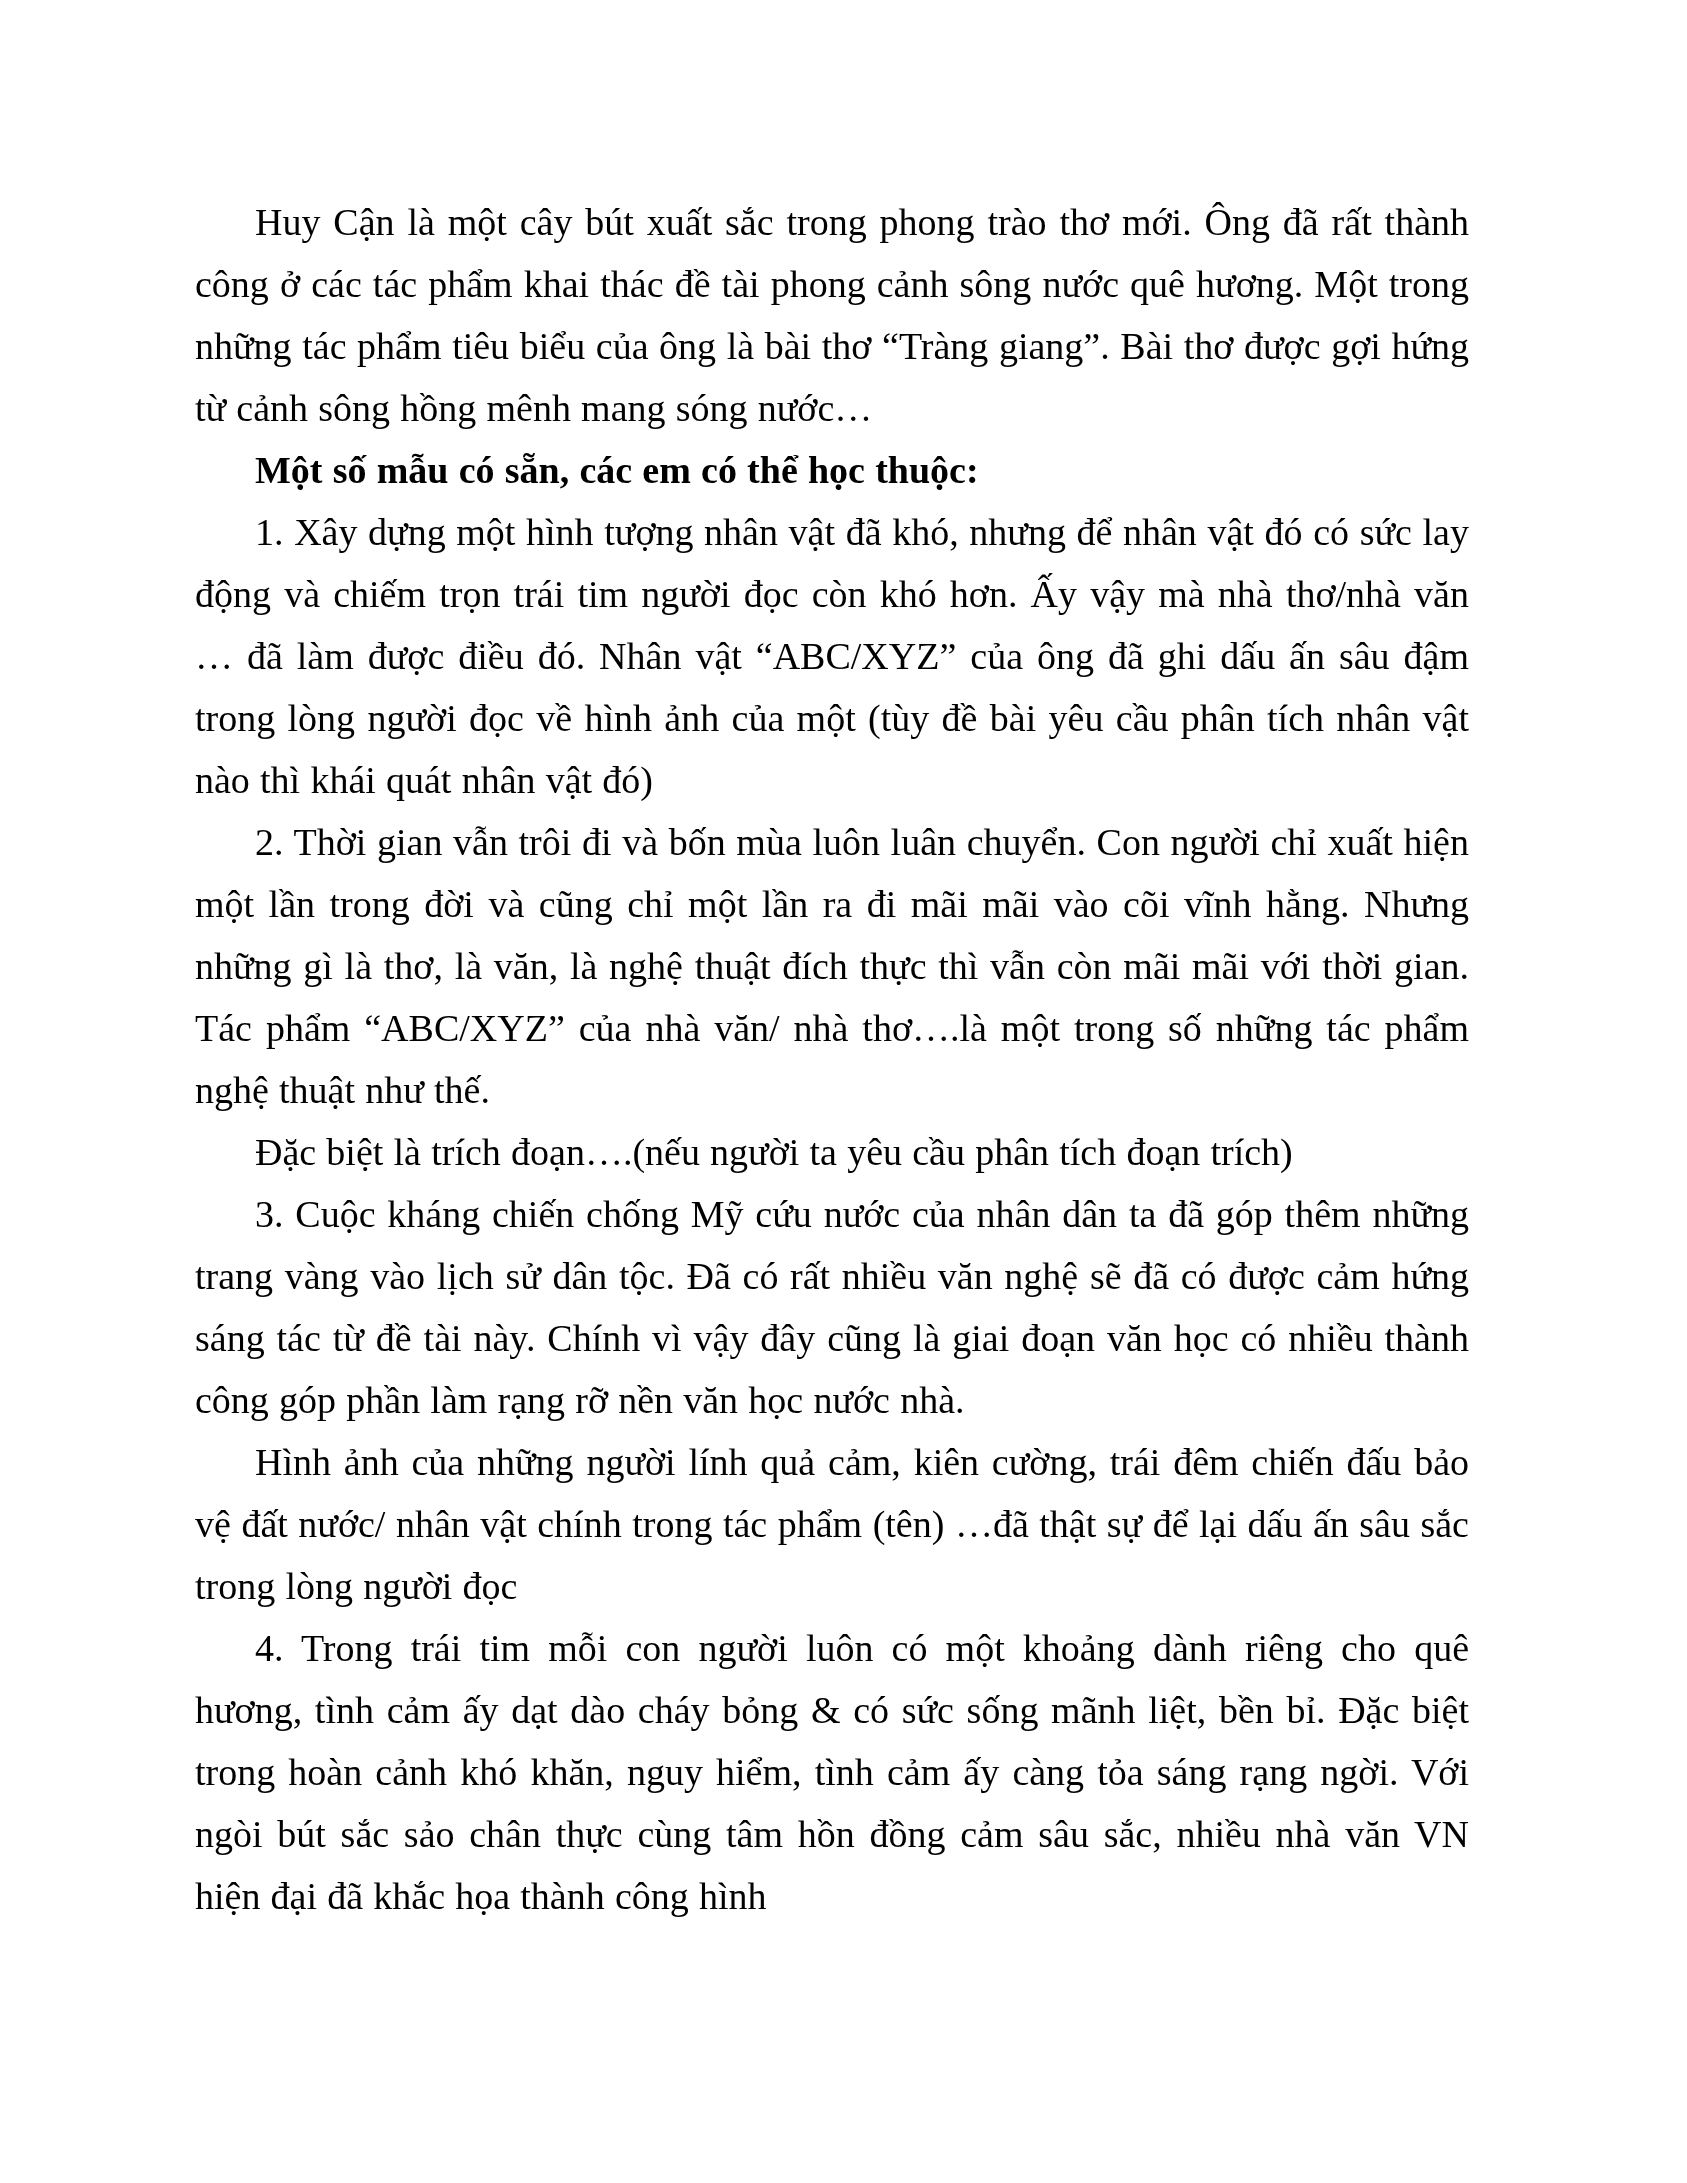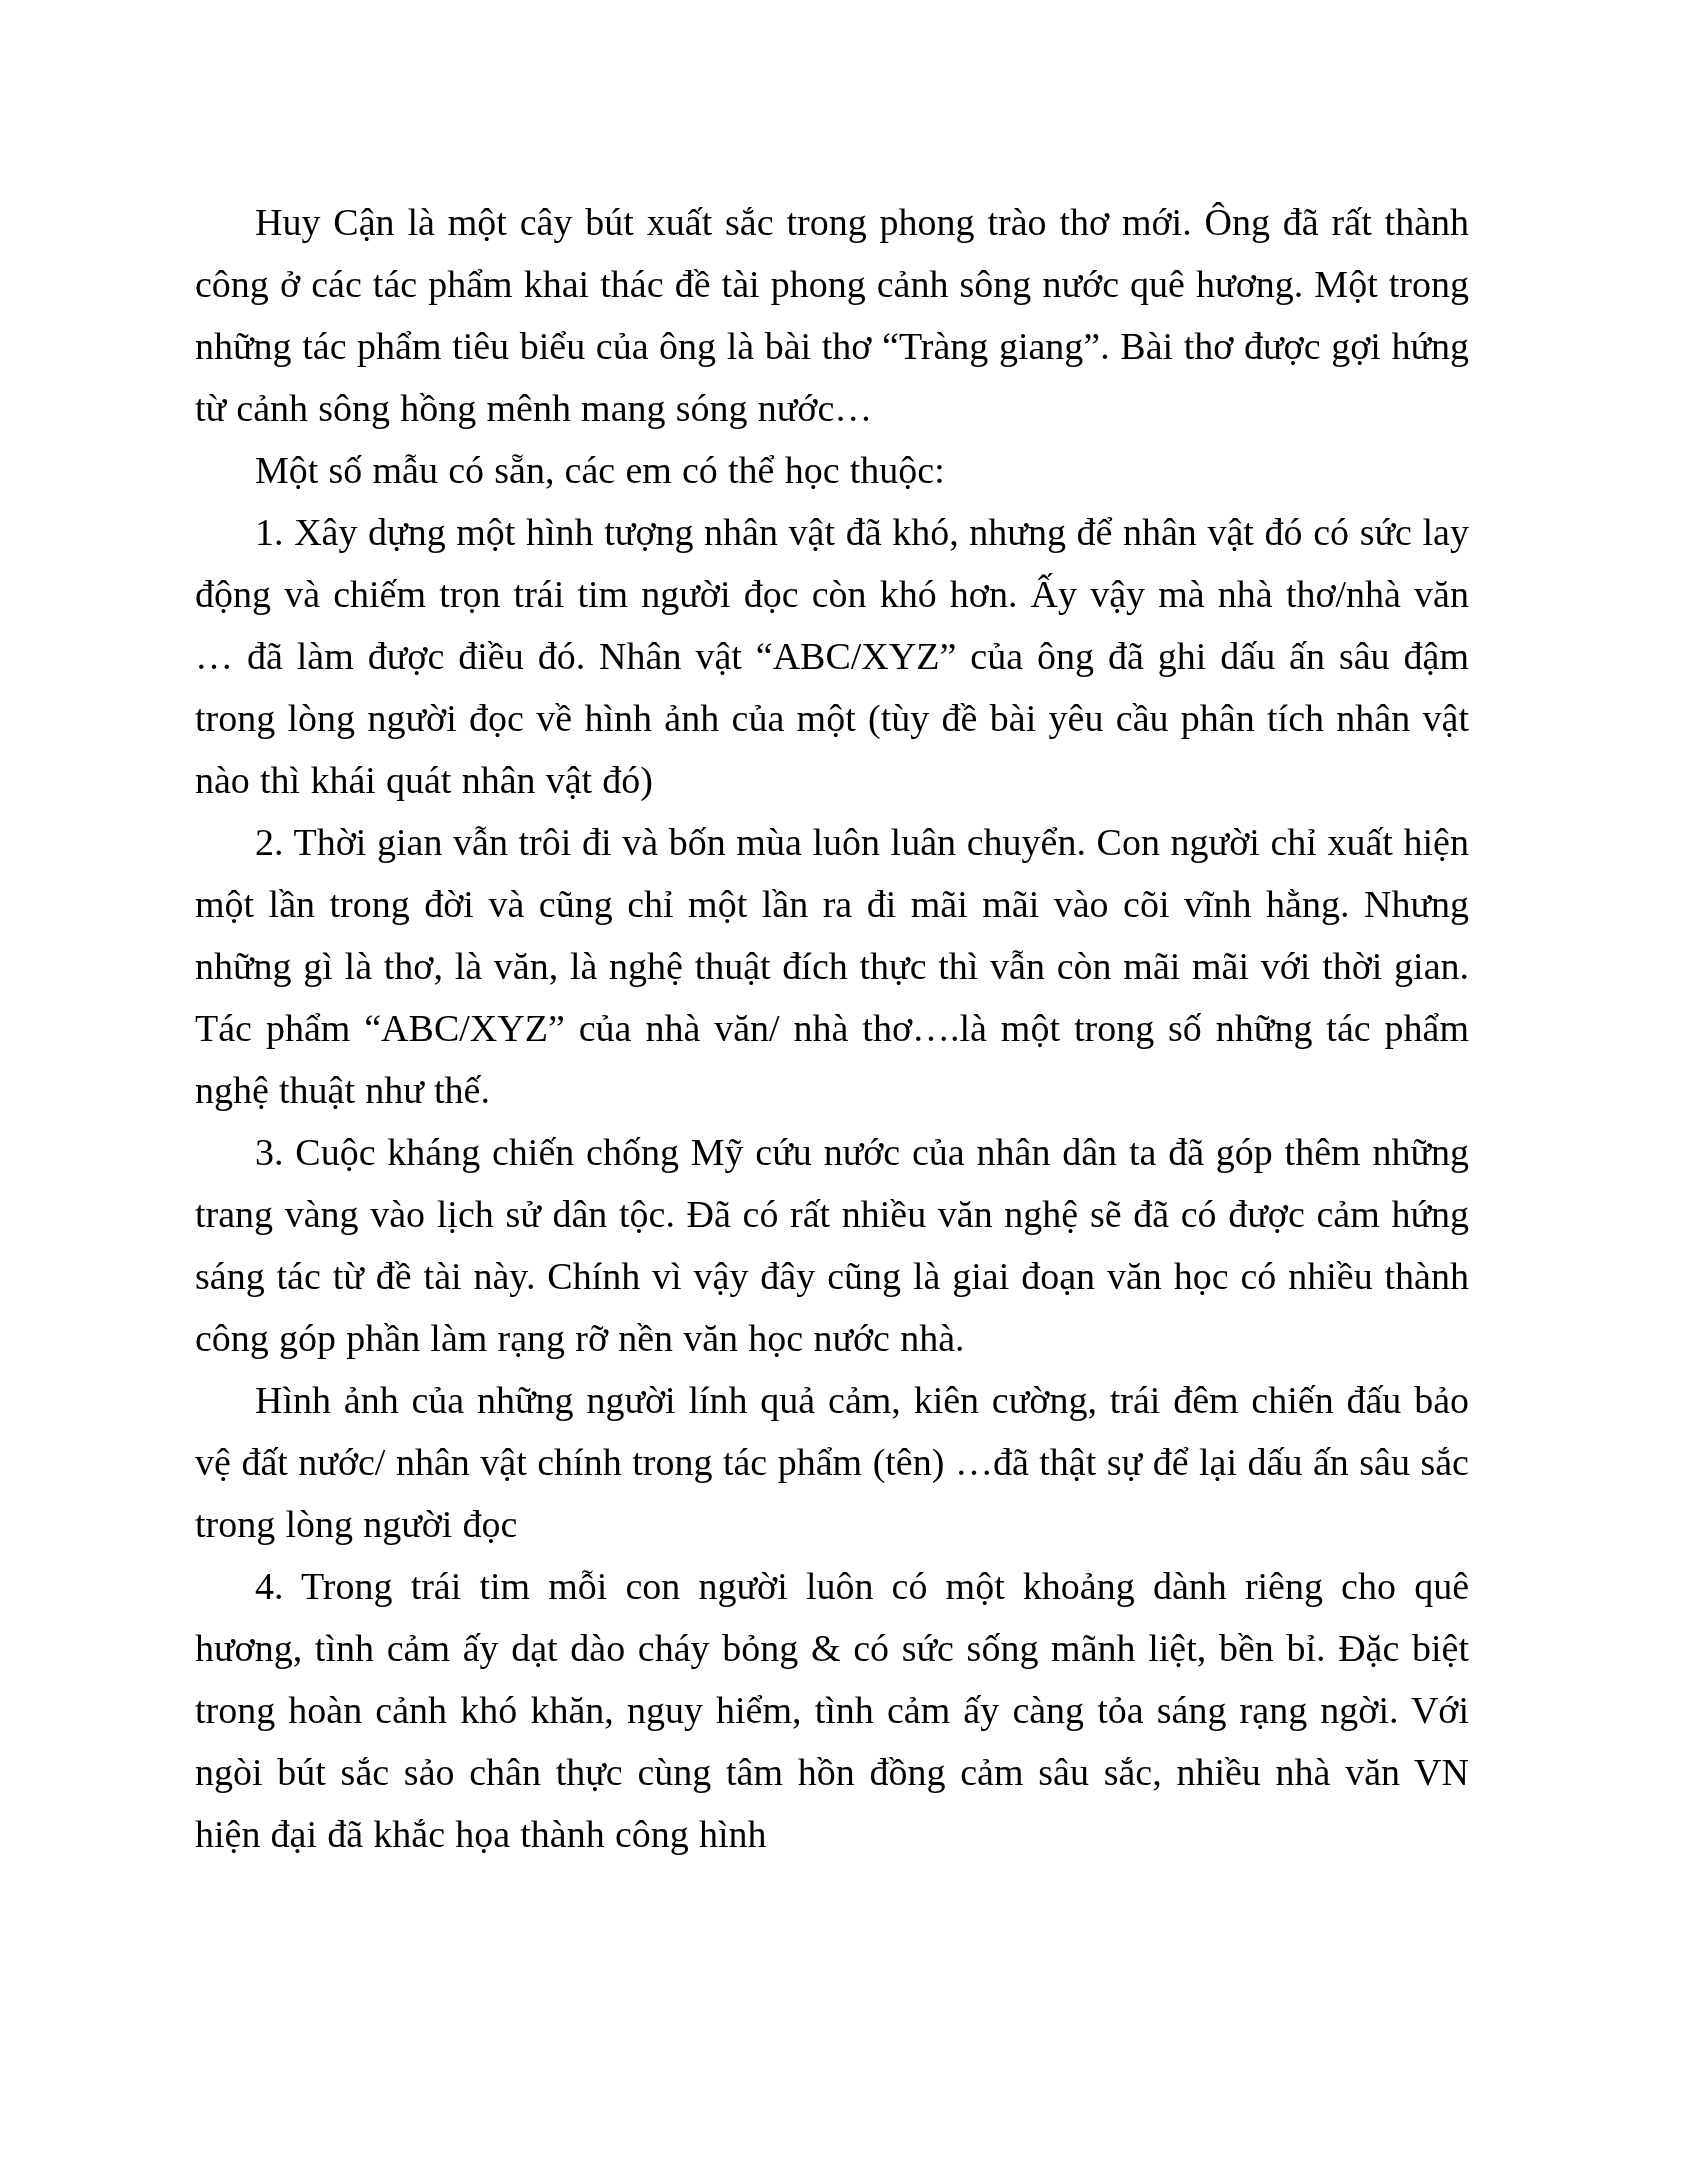--- a/index.html
+++ b/index.html
@@ -42,7 +42,7 @@
     color: #000000;
   }
   .content p.bold-heading {
-    font-weight: normal;
+    font-weight: bold;
   }
 </style>
 </head>

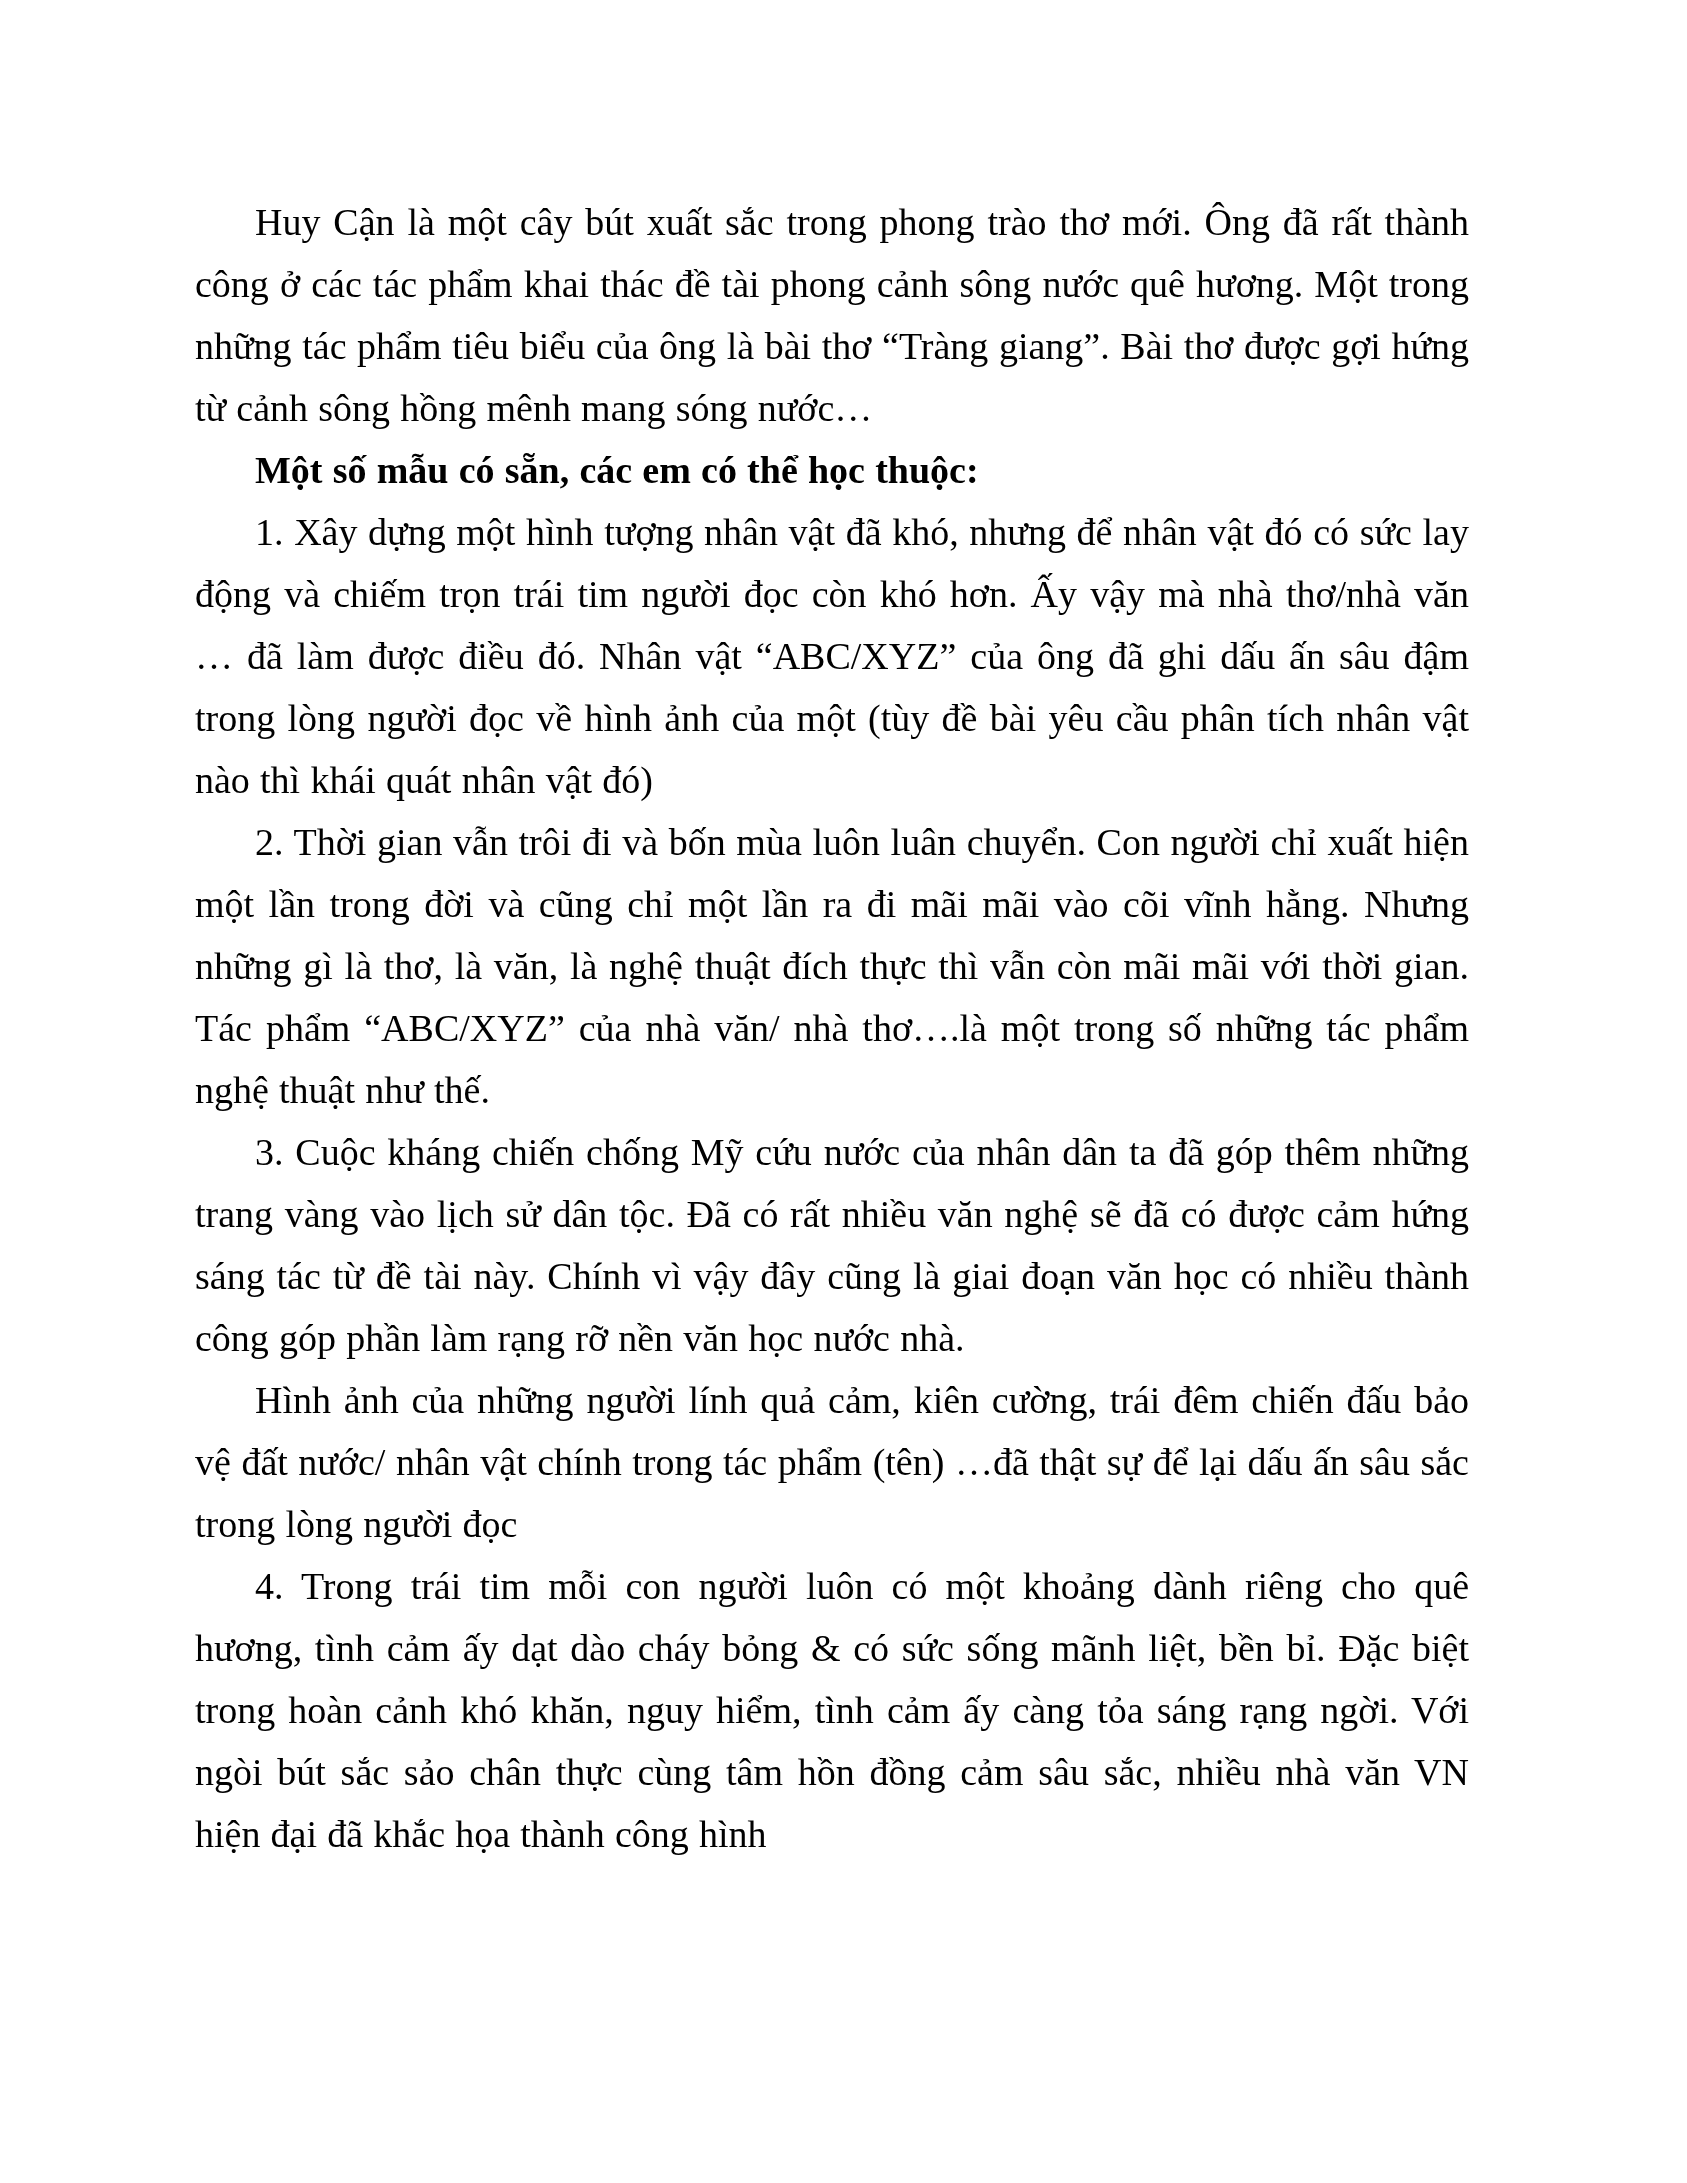--- a/index.html
+++ b/index.html
@@ -54,6 +54,7 @@
     <p class="bold-heading">Một số mẫu có sẵn, các em có thể học thuộc:</p>
     <p>1. Xây dựng một hình tượng nhân vật đã khó, nhưng để nhân vật đó có sức lay động và chiếm trọn trái tim người đọc còn khó hơn. Ấy vậy mà nhà thơ/nhà văn … đã làm được điều đó. Nhân vật “ABC/XYZ” của ông đã ghi dấu ấn sâu đậm trong lòng người đọc về hình ảnh của một (tùy đề bài yêu cầu phân tích nhân vật nào thì khái quát nhân vật đó)</p>
     <p>2. Thời gian vẫn trôi đi và bốn mùa luôn luân chuyển. Con người chỉ xuất hiện một lần trong đời và cũng chỉ một lần ra đi mãi mãi vào cõi vĩnh hằng. Nhưng những gì là thơ, là văn, là nghệ thuật đích thực thì vẫn còn mãi mãi với thời gian. Tác phẩm “ABC/XYZ” của nhà văn/ nhà thơ….là một trong số những tác phẩm nghệ thuật như thế.</p>
+    <p>Đặc biệt là trích đoạn….(nếu người ta yêu cầu phân tích đoạn trích)</p>
     <p>3. Cuộc kháng chiến chống Mỹ cứu nước của nhân dân ta đã góp thêm những trang vàng vào lịch sử dân tộc. Đã có rất nhiều văn nghệ sẽ đã có được cảm hứng sáng tác từ đề tài này. Chính vì vậy đây cũng là giai đoạn văn học có nhiều thành công góp phần làm rạng rỡ nền văn học nước nhà.</p>
     <p>Hình ảnh của những người lính quả cảm, kiên cường, trái đêm chiến đấu bảo vệ đất nước/ nhân vật chính trong tác phẩm (tên) …đã thật sự để lại dấu ấn sâu sắc trong lòng người đọc</p>
     <p>4. Trong trái tim mỗi con người luôn có một khoảng dành riêng cho quê hương, tình cảm ấy dạt dào cháy bỏng &amp; có sức sống mãnh liệt, bền bỉ. Đặc biệt trong hoàn cảnh khó khăn, nguy hiểm, tình cảm ấy càng tỏa sáng rạng ngời. Với ngòi bút sắc sảo chân thực cùng tâm hồn đồng cảm sâu sắc, nhiều nhà văn VN hiện đại đã khắc họa thành công hình</p>

